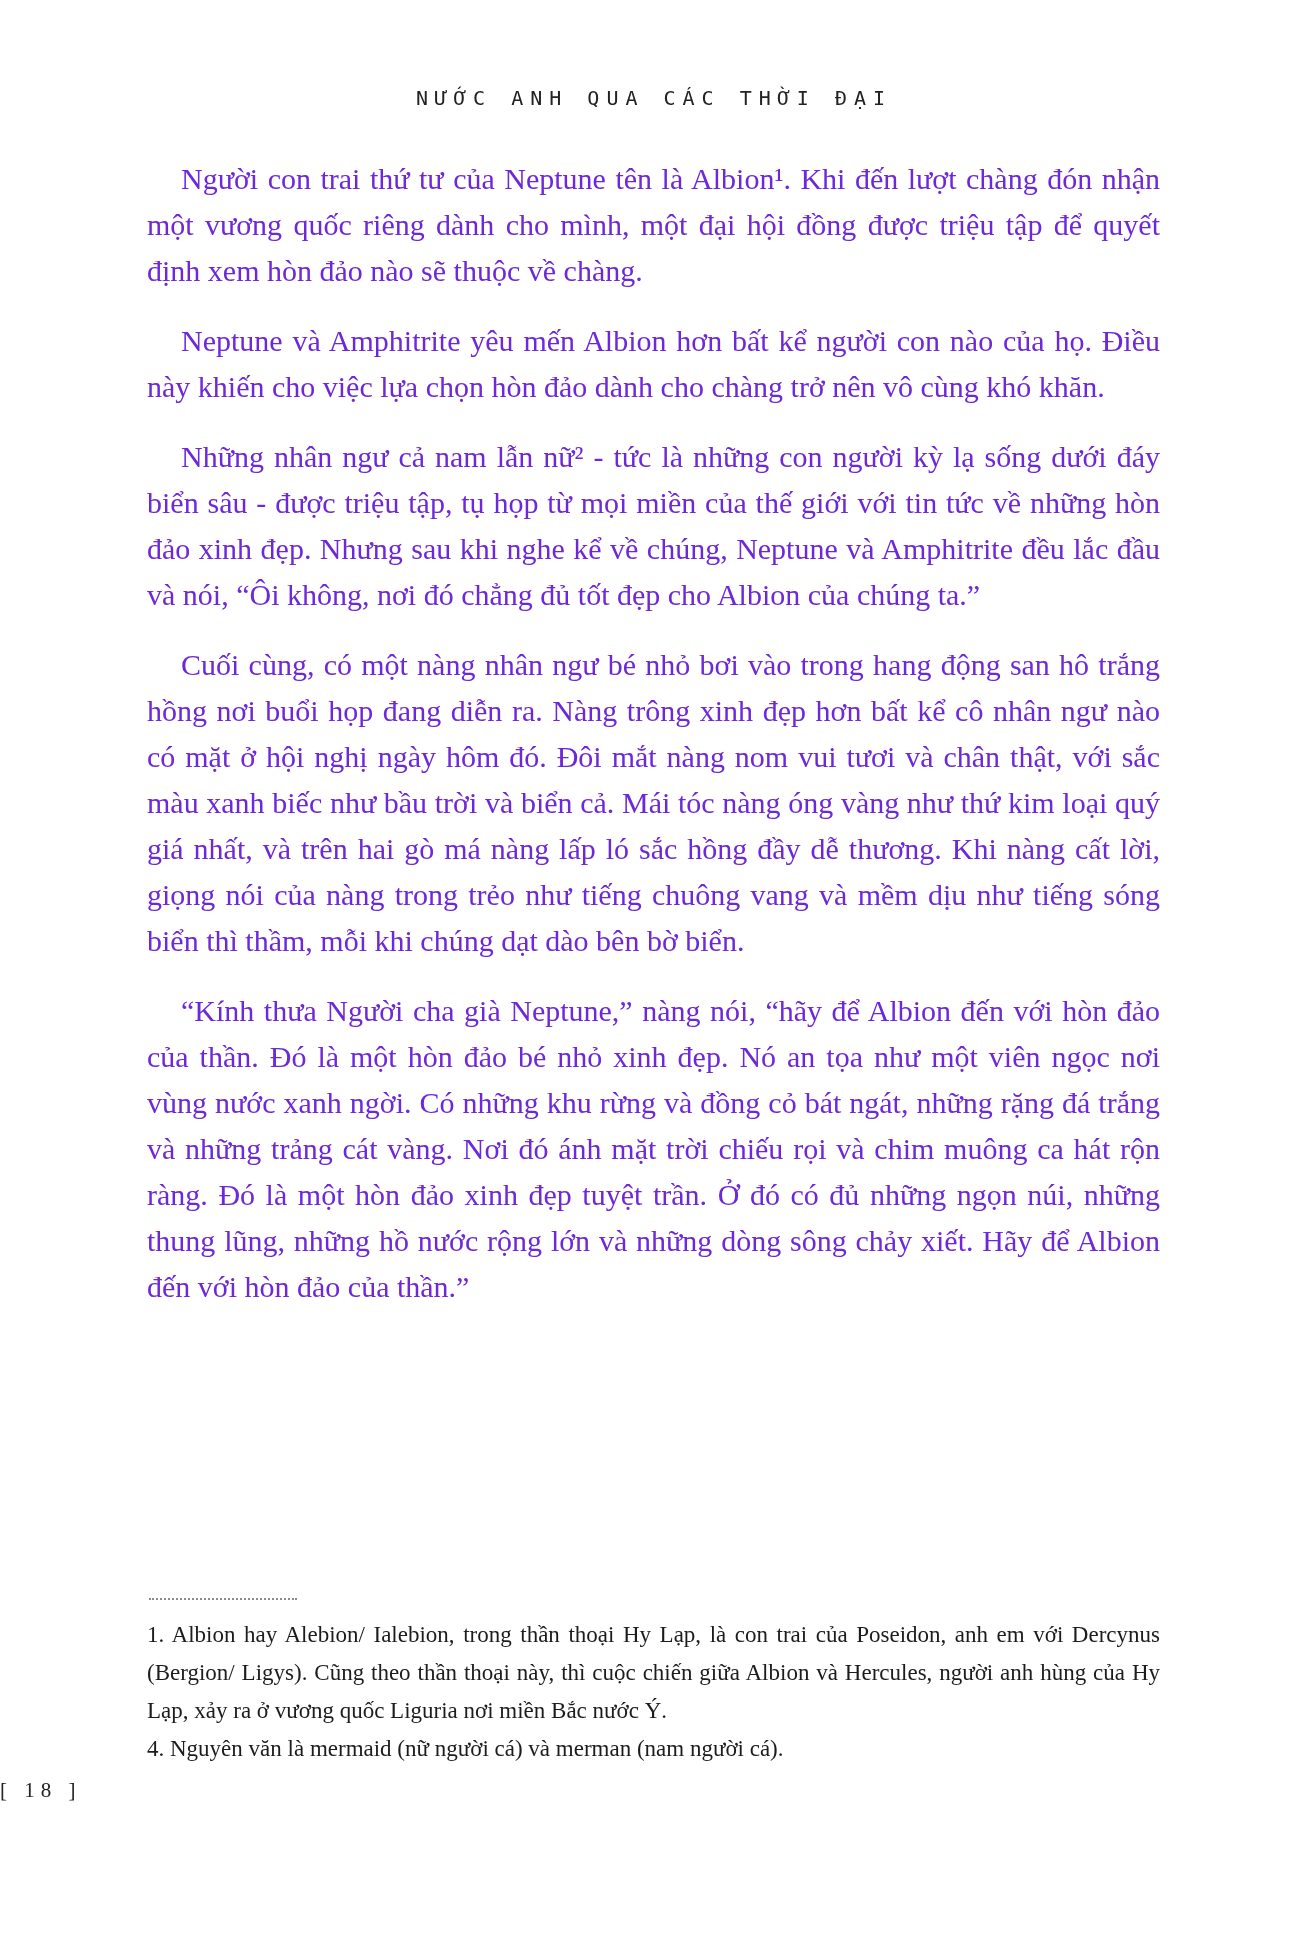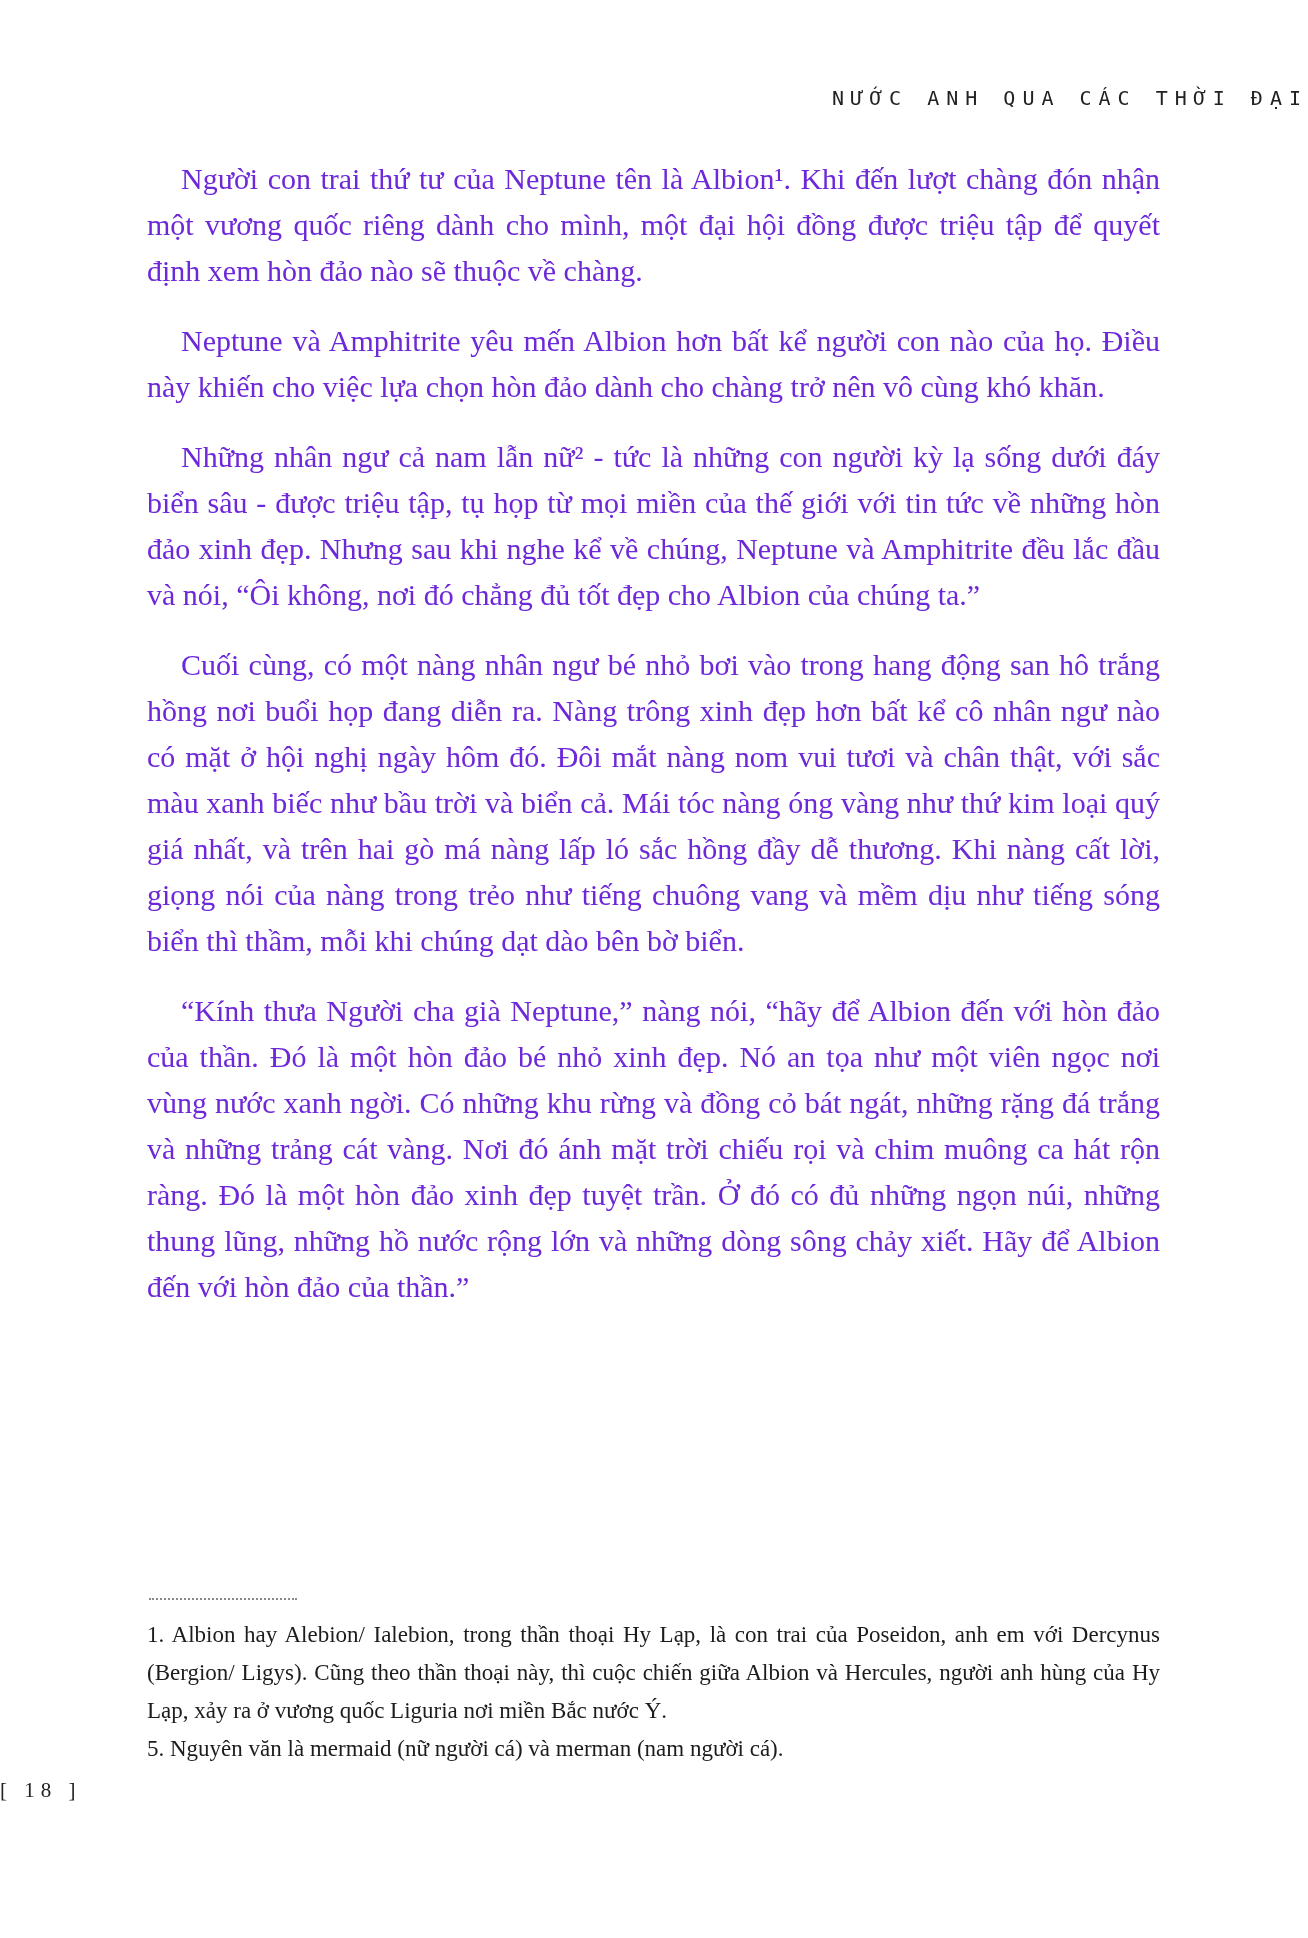--- a/index.html
+++ b/index.html
@@ -21,7 +21,7 @@
     top: 86px;
     left: 0;
     width: 100%;
-    text-align: right;
+    text-align: center;
     font-family: "DejaVu Sans Mono", "Liberation Mono", monospace;
   }
   .book-title {

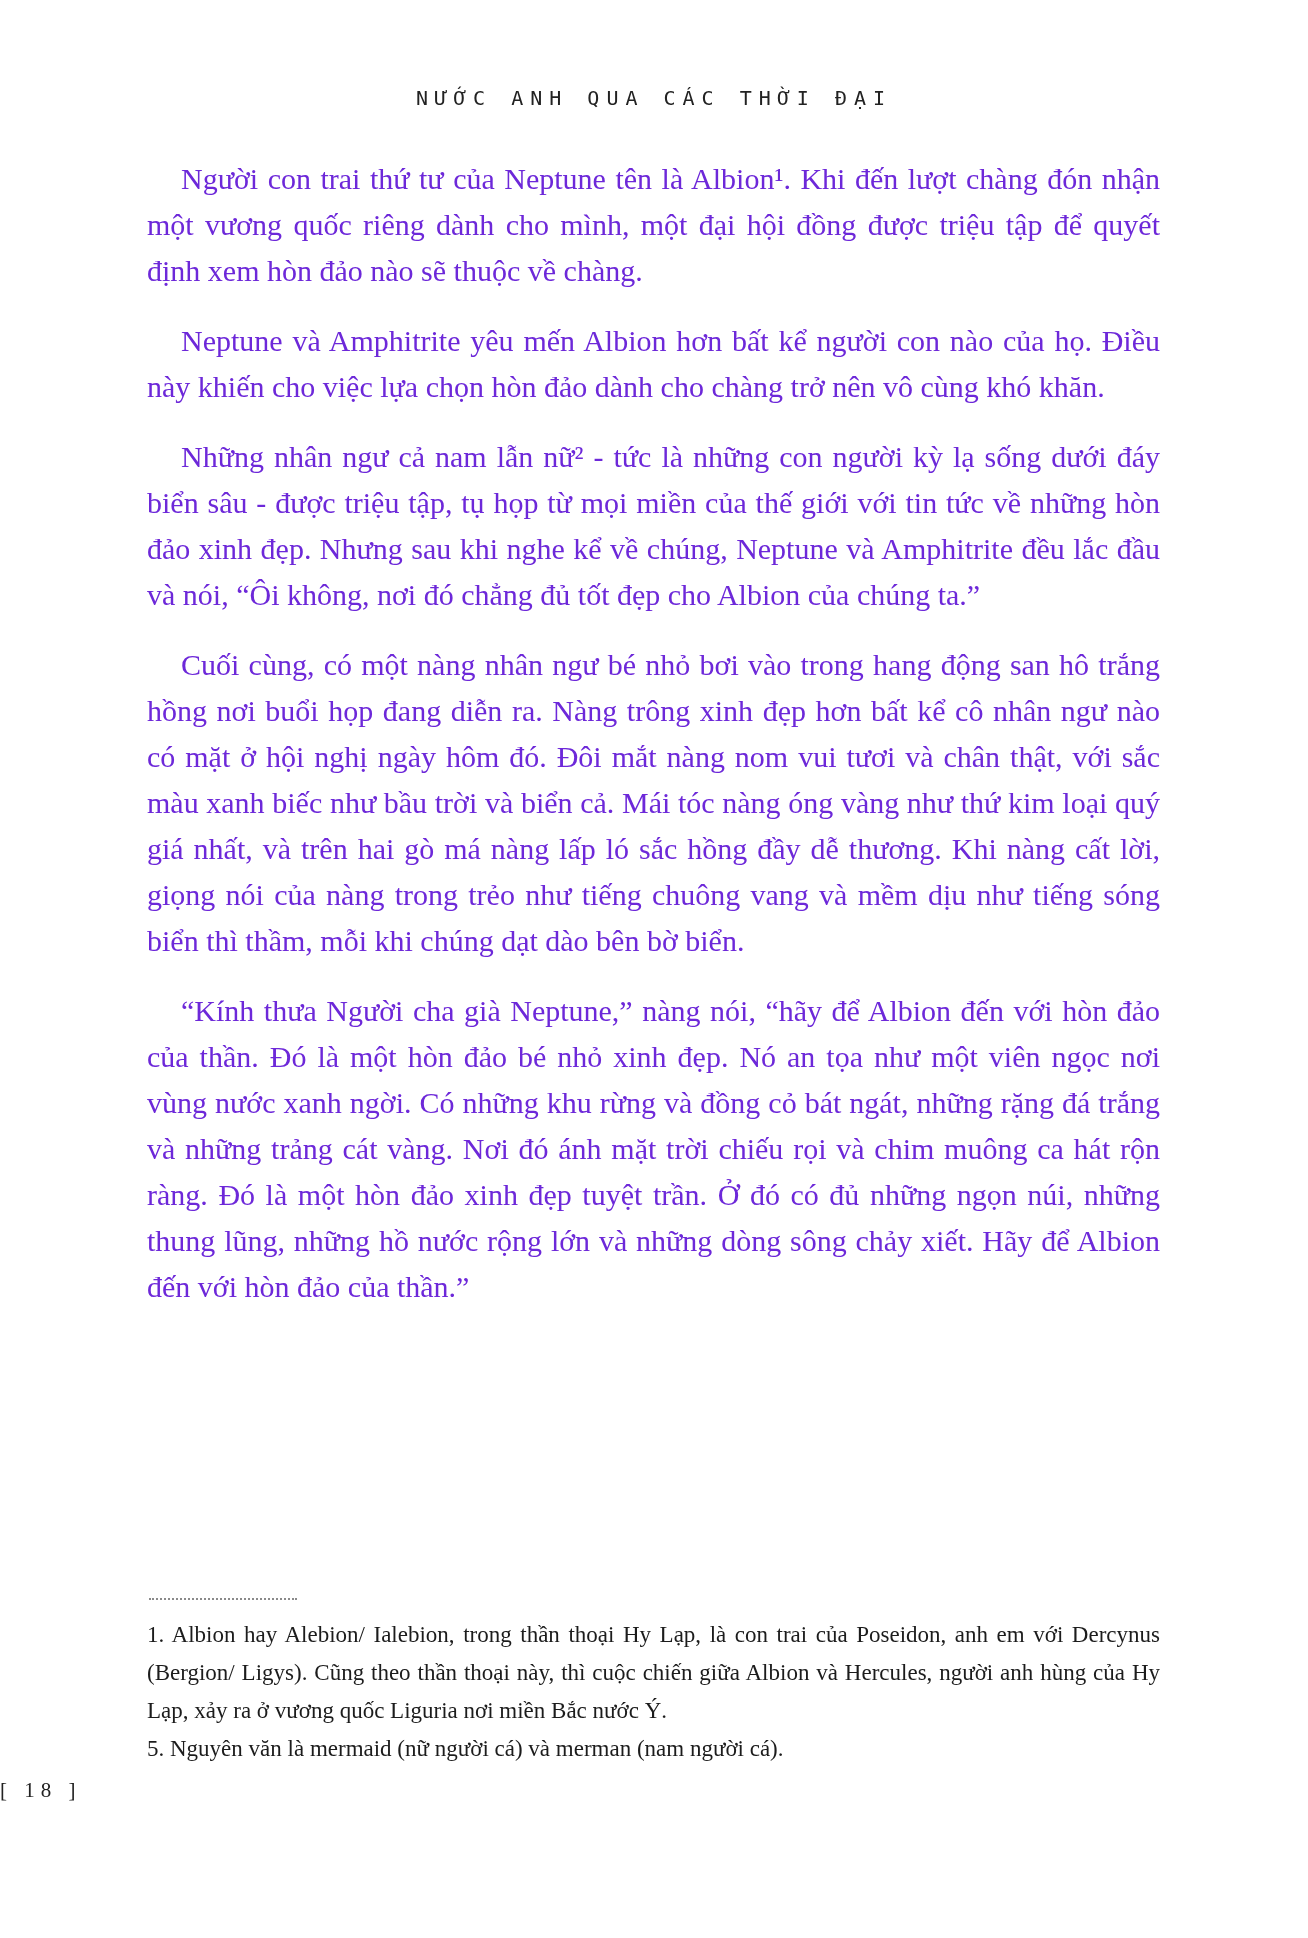--- a/index.html
+++ b/index.html
@@ -101,7 +101,7 @@
   <div class="footnote-area">
     <div class="footnote-rule"></div>
     <p class="footnote">1. Albion hay Alebion/ Ialebion, trong thần thoại Hy Lạp, là con trai của Poseidon, anh em với Dercynus (Bergion/ Ligys). Cũng theo thần thoại này, thì cuộc chiến giữa Albion và Hercules, người anh hùng của Hy Lạp, xảy ra ở vương quốc Liguria nơi miền Bắc nước Ý.</p>
-    <p class="footnote">5. Nguyên văn là mermaid (nữ người cá) và merman (nam người cá).</p>
+    <p class="footnote">4. Nguyên văn là mermaid (nữ người cá) và merman (nam người cá).</p>
   </div>
 
   <div class="page-number">[ 18 ]</div>

